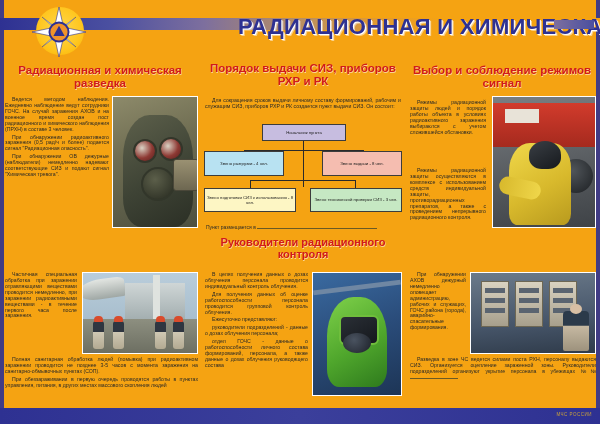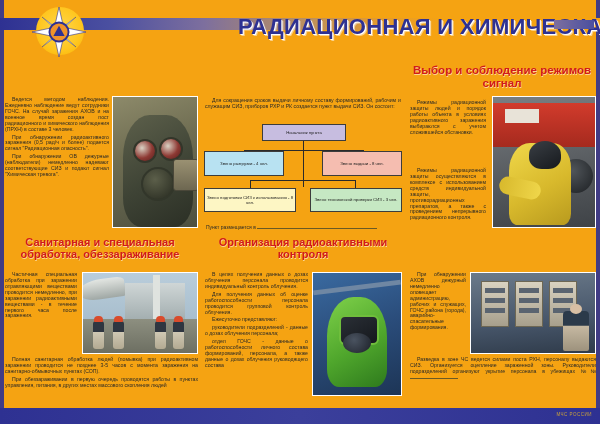--- a/index.html
+++ b/index.html
@@ -219,6 +219,7 @@
     <div class="hdr-tick"></div>
   </div>
 
+  <div class="col-h c1h">Радиационная и химическая разведка</div>
   <div class="ptxt c1t">
     <p>Ведется методом наблюдения. Ежедневно наблюдение ведут сотрудники ГОЧС. На случай заражения АХОВ и на военное время создан пост радиационного и химического наблюдения (ПРХН) в составе 3 человек.</p>
     <p>При обнаружении радиоактивного заражения (0,5 рад/ч и более) подается сигнал "Радиационная опасность".</p>

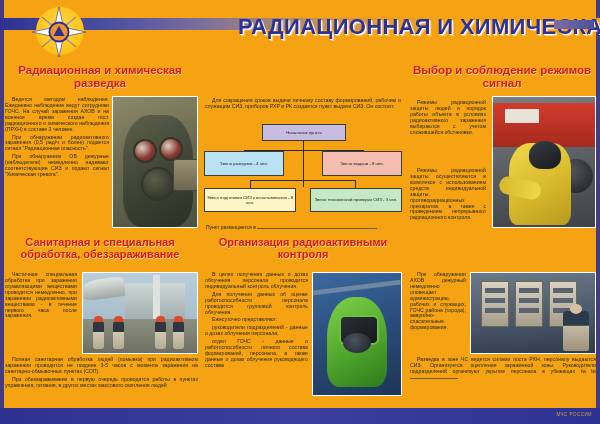--- a/index.html
+++ b/index.html
@@ -262,6 +262,7 @@
     <p>При обеззараживании в первую очередь проводятся работы в пунктах управления, питания, в других местах массового скопления людей</p>
   </div>
 
+  <div class="col-h c2h">Порядок выдачи СИЗ, приборов РХР и РК</div>
   <div class="ptxt c2t">
     <p>Для сокращения сроков выдачи личному составу формирований, рабочим и служащим СИЗ, приборов РХР и РК создается пункт выдачи СИЗ. Он состоит:</p>
   </div>

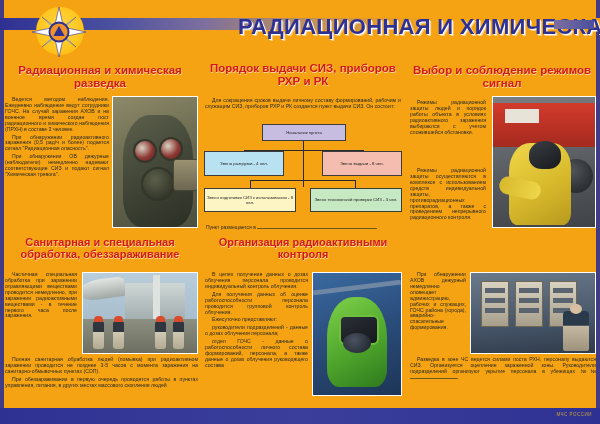--- a/index.html
+++ b/index.html
@@ -234,7 +234,6 @@
     <div class="canister"></div>
   </div>
 
-  <div class="col-h c1h2">Санитарная и специальная обработка, обеззараживание</div>
   <div class="ptxt c1t2">
     <p>Частичная специальная обработка при заражении отравляющими веществами проводится немедленно, при заражении радиоактивными веществами - в течение первого часа после заражения.</p>
   </div>

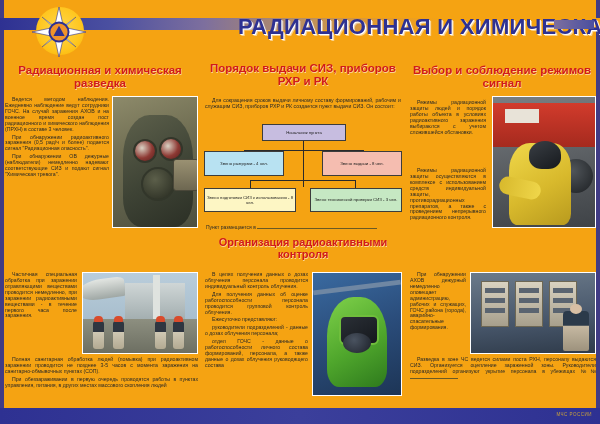--- a/index.html
+++ b/index.html
@@ -287,7 +287,7 @@
     <span>Пункт размещается в</span> <u></u>
   </div>
 
-  <div class="col-h c2h2">Организация радиоактивными контроля</div>
+  <div class="col-h c2h2">Руководители радиационного контроля</div>
   <div class="ptxt c2t2">
     <p>В целях получения данных о дозах облучения персонала проводится индивидуальный контроль облучения.</p>
     <p>Для получения данных об оценке работоспособности персонала проводится групповой контроль облучения.</p>

